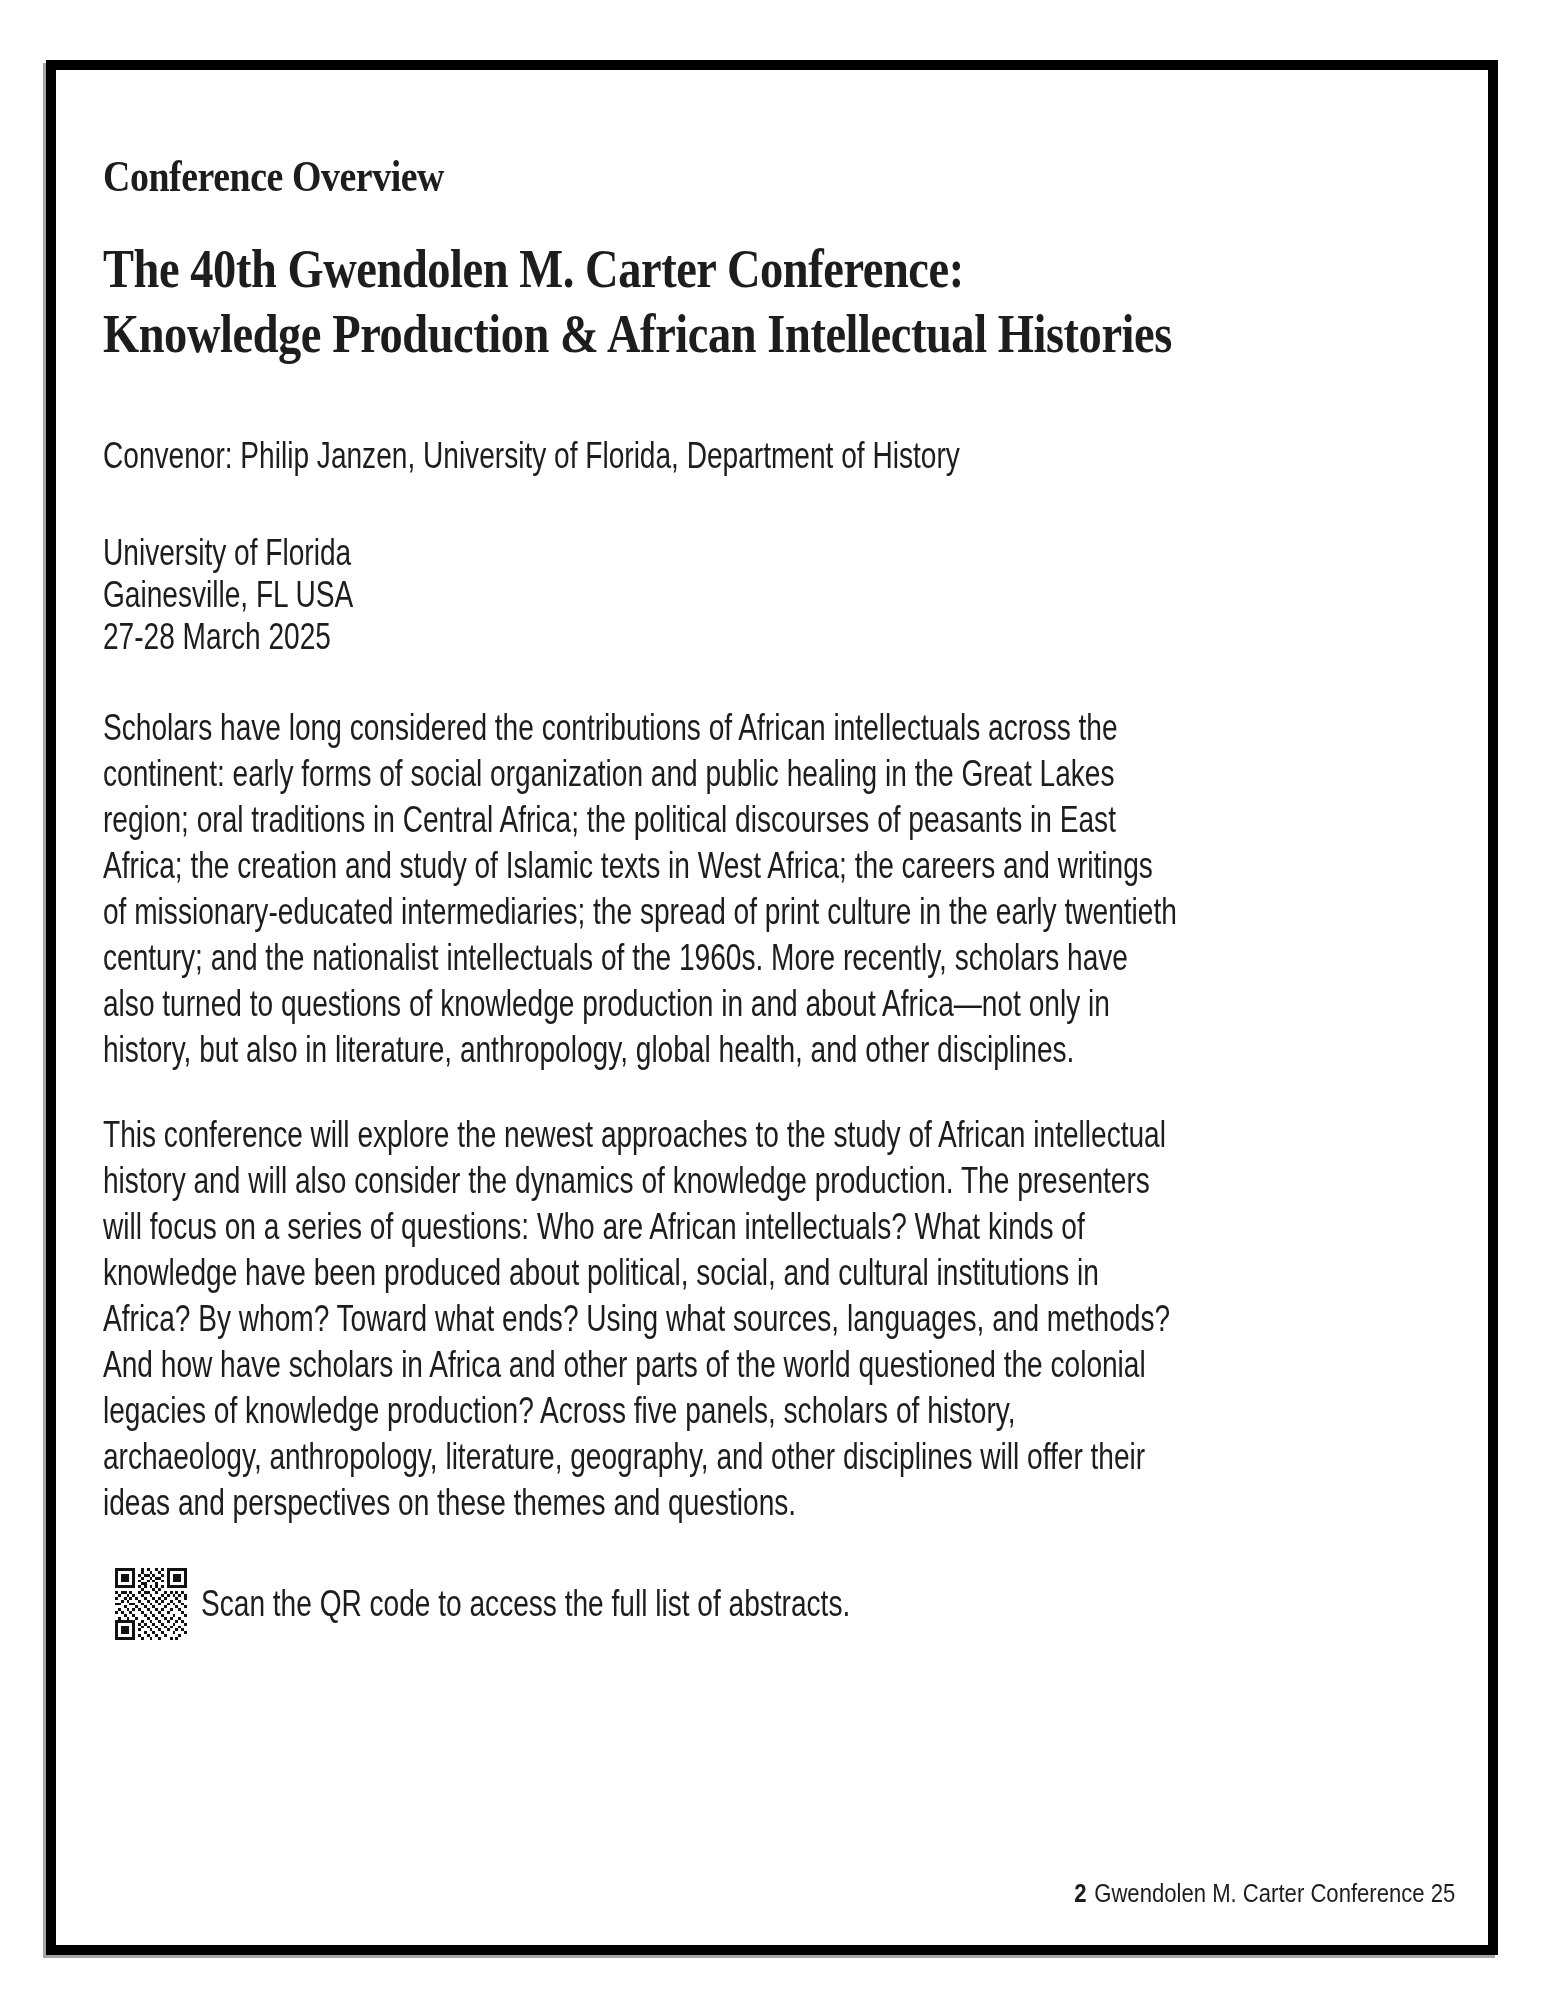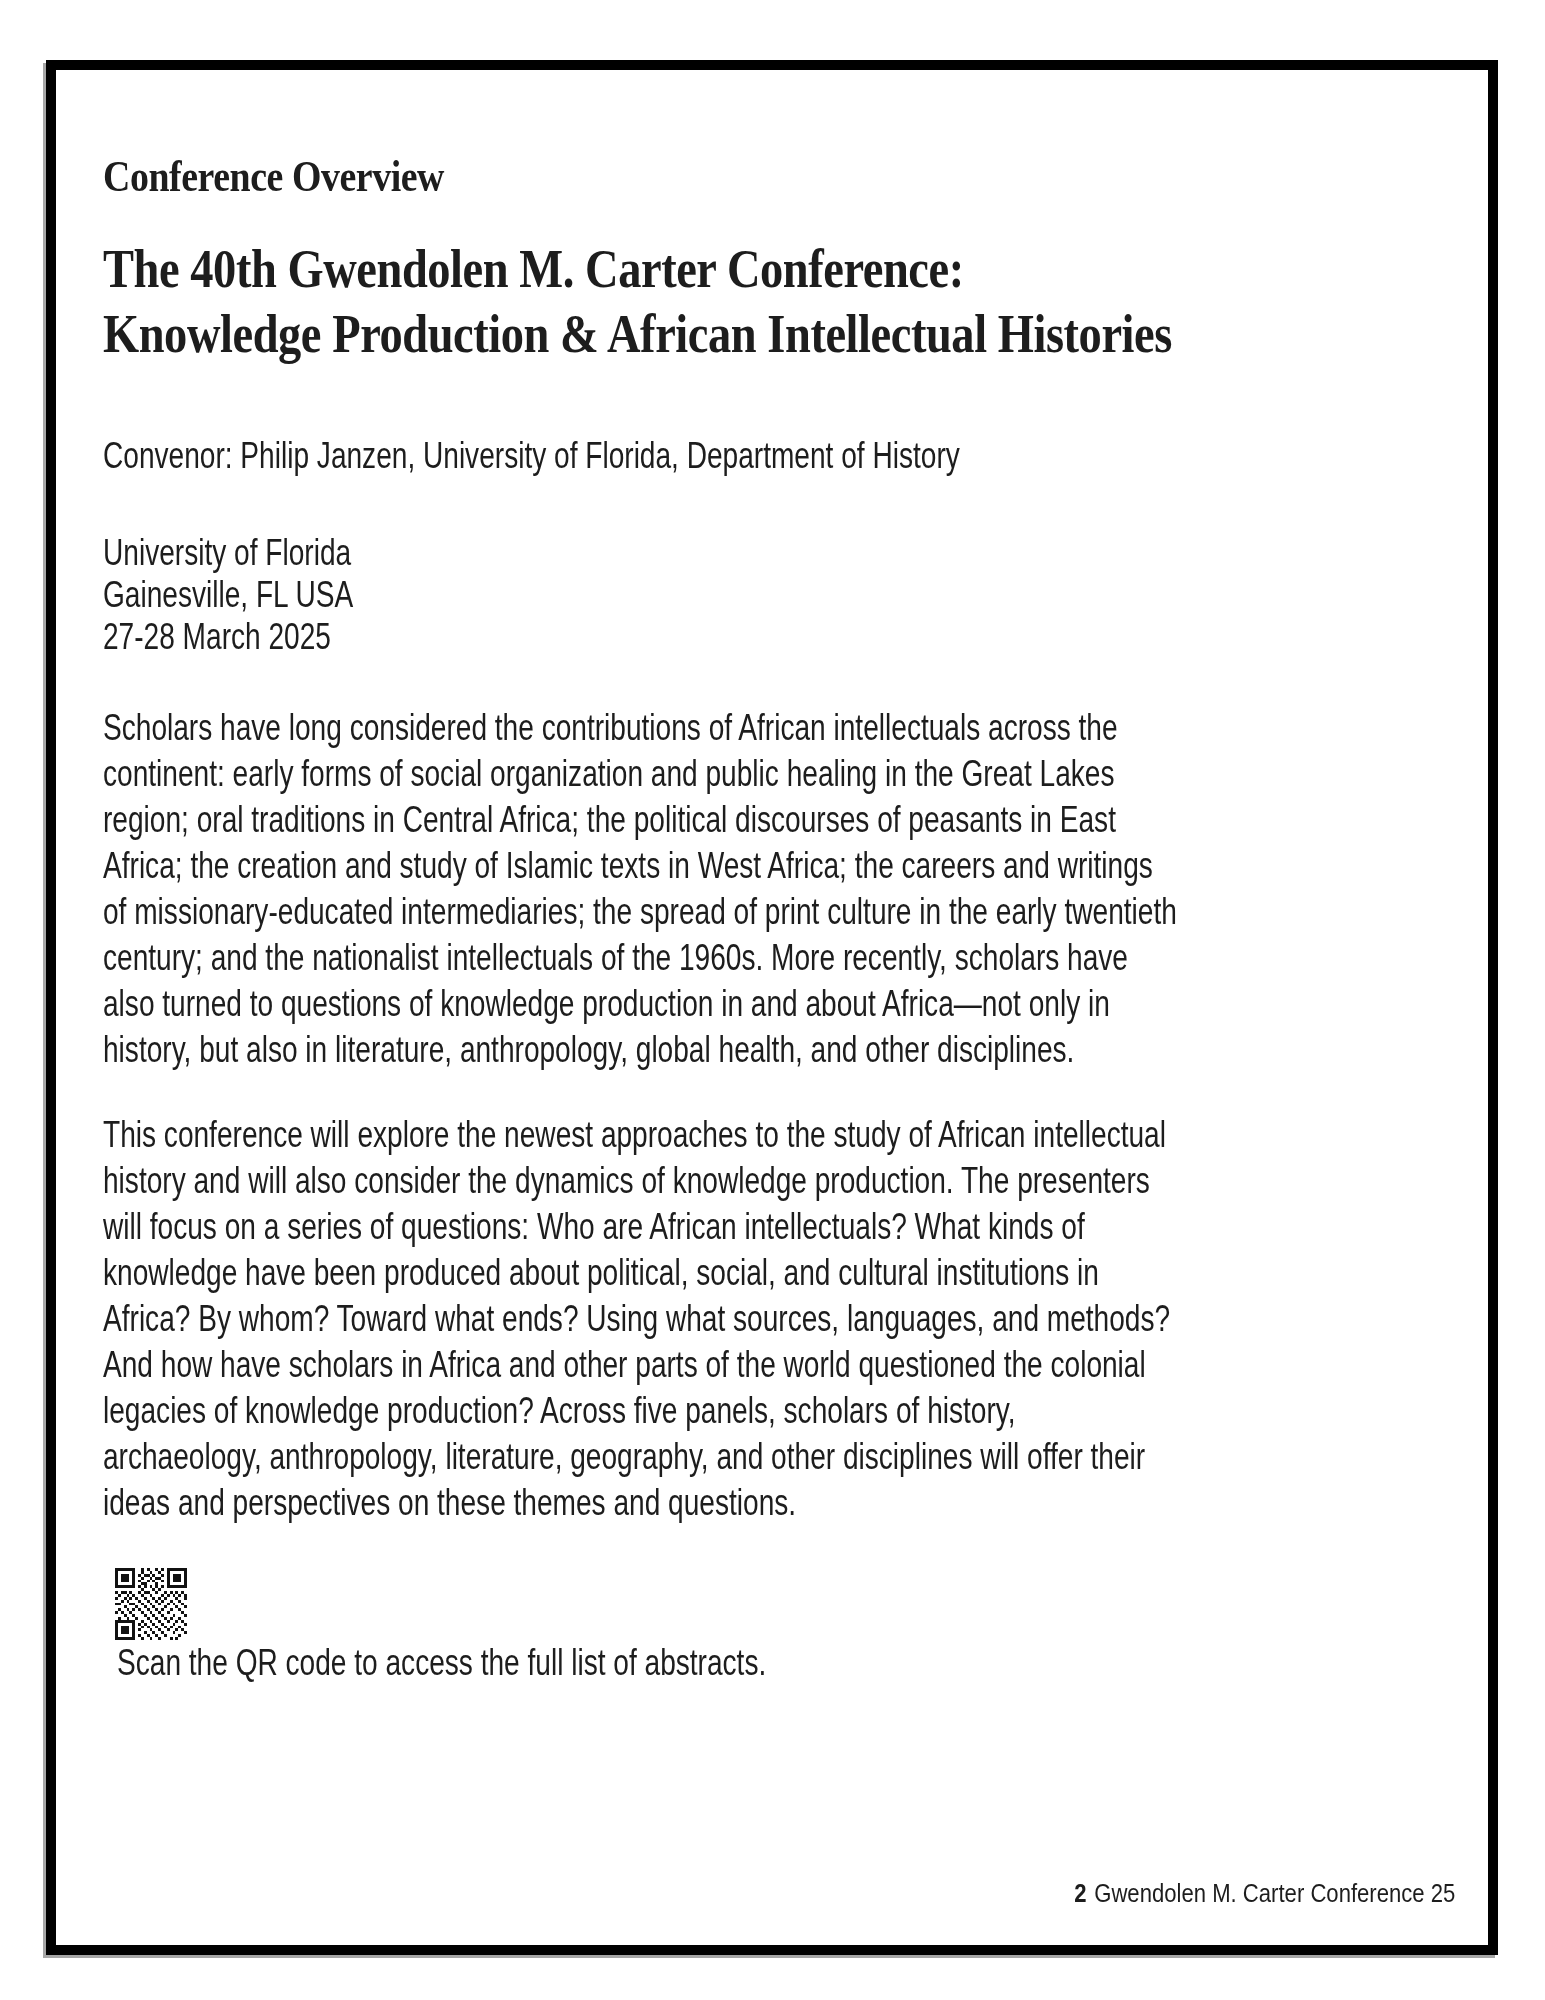--- a/index.html
+++ b/index.html
@@ -80,7 +80,7 @@
   .qr-row {
     margin-top: 42px;
     display: flex;
-    flex-direction: column;
+    align-items: center;
   }
   .qr {
     flex: 0 0 auto;

